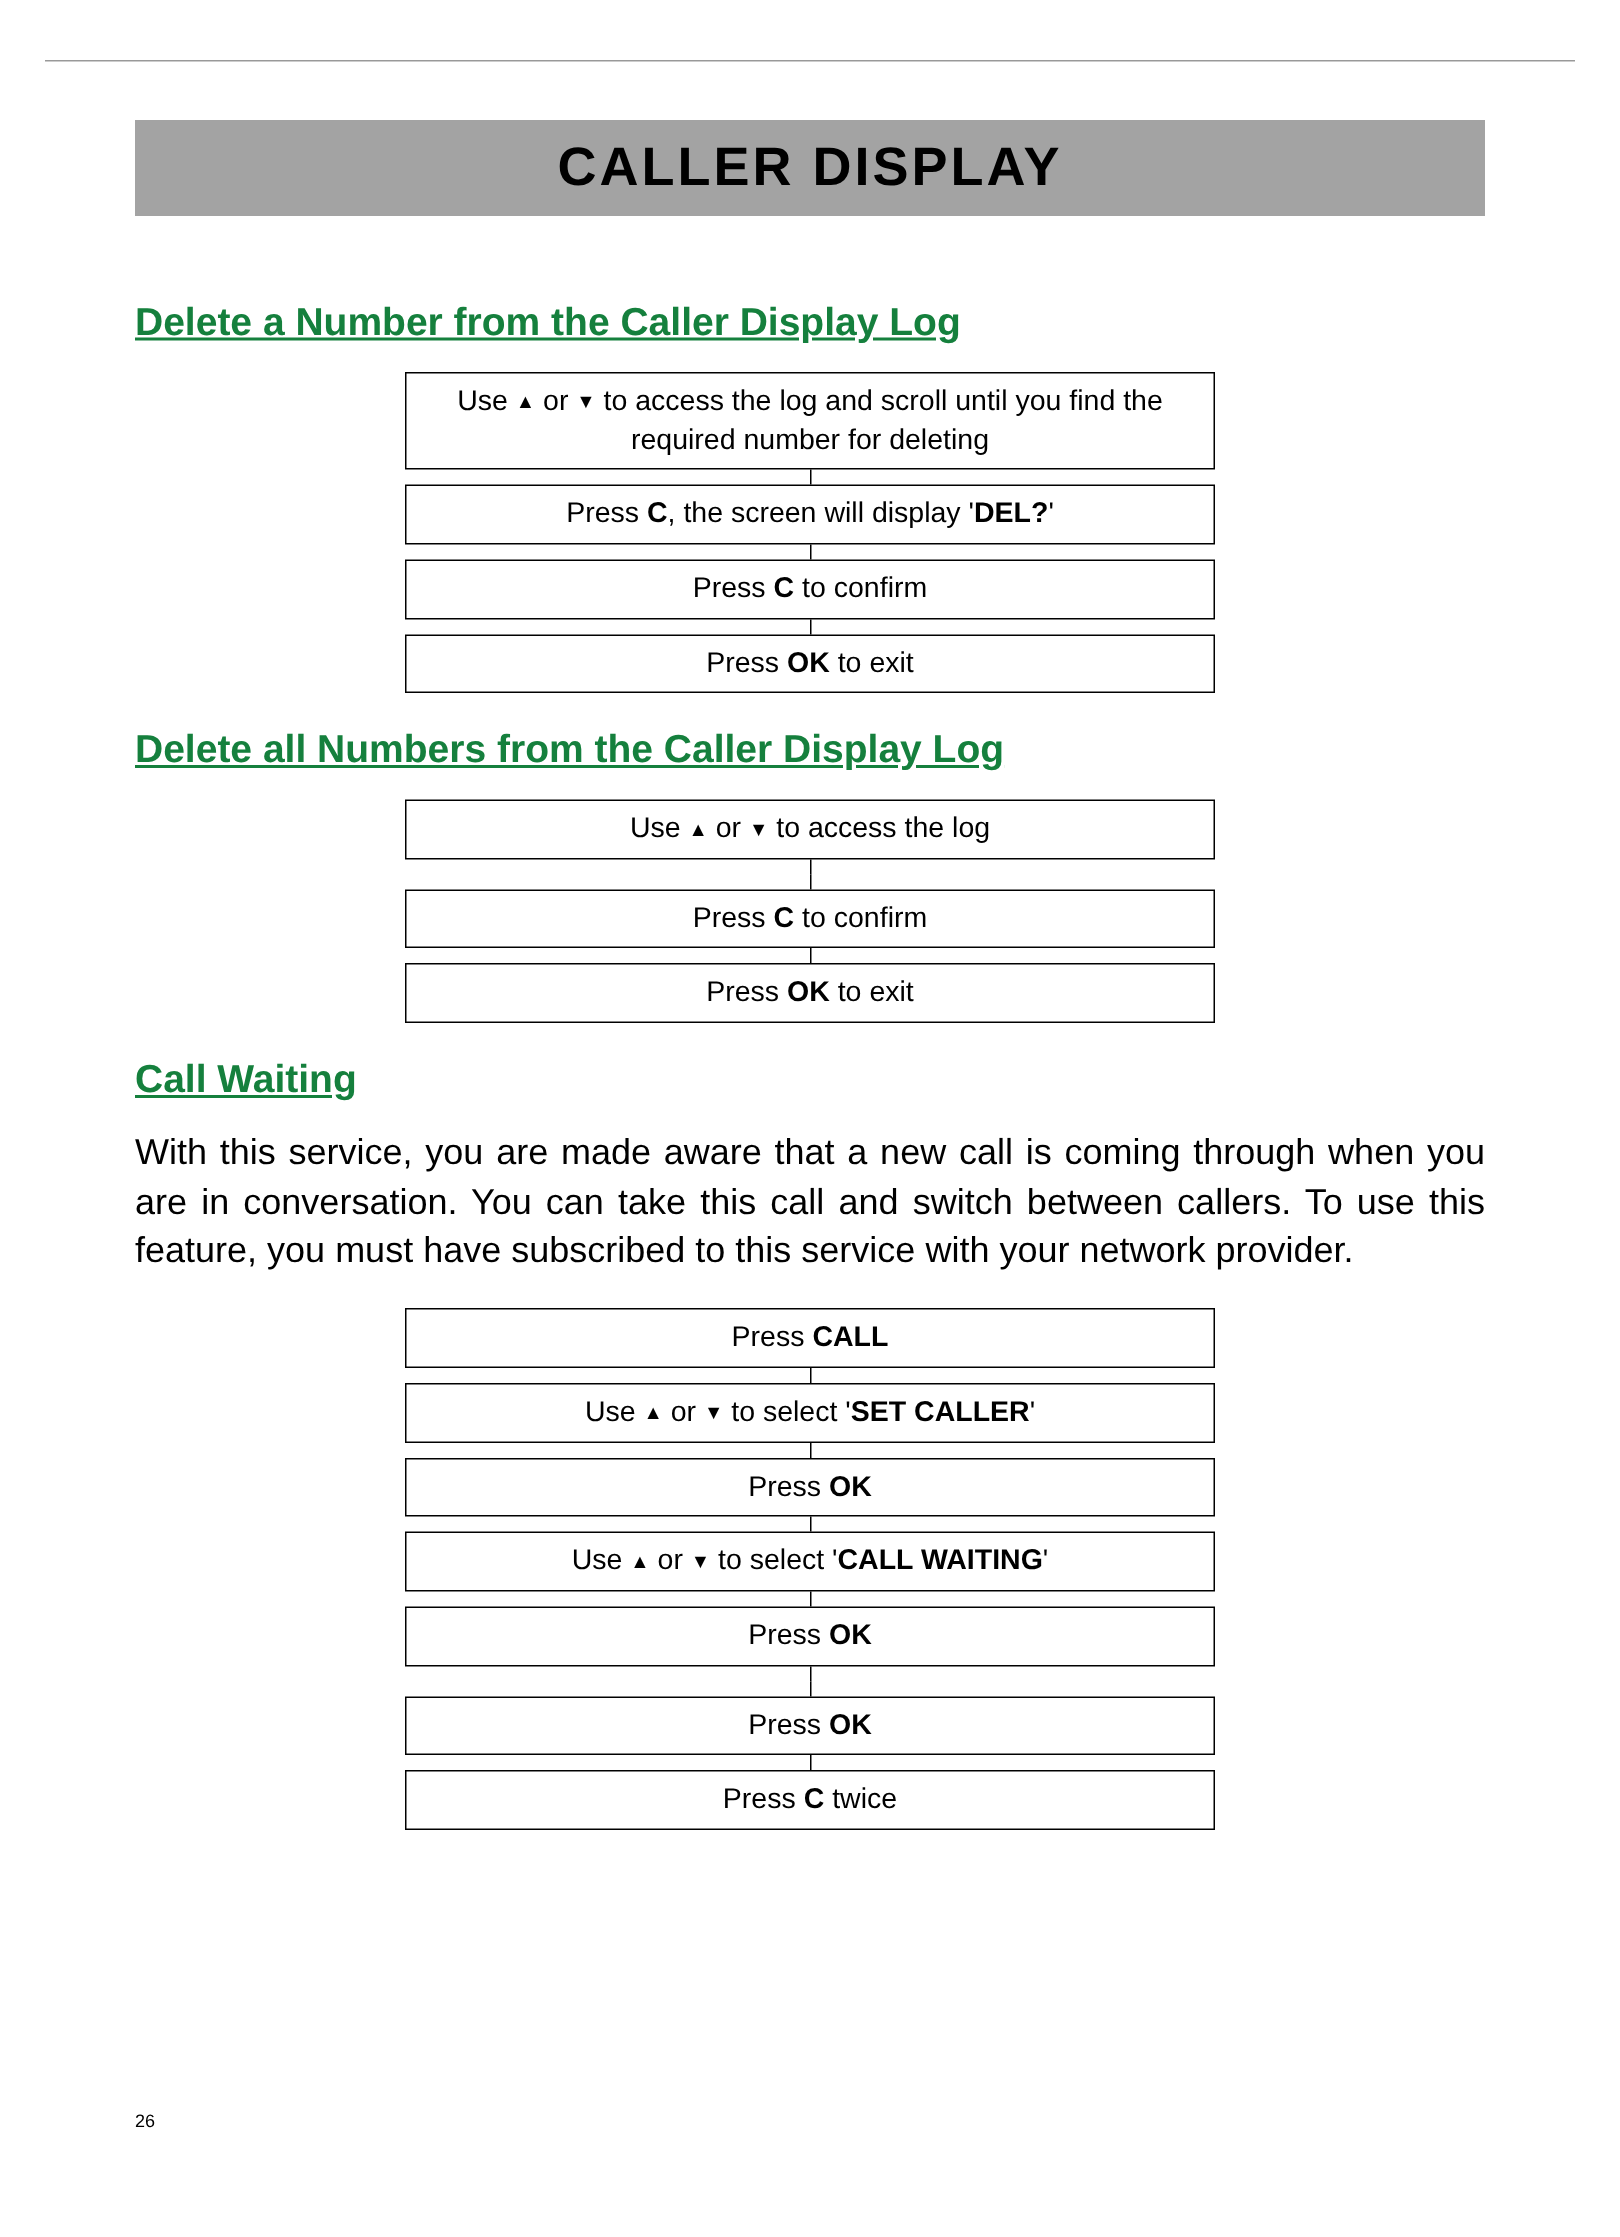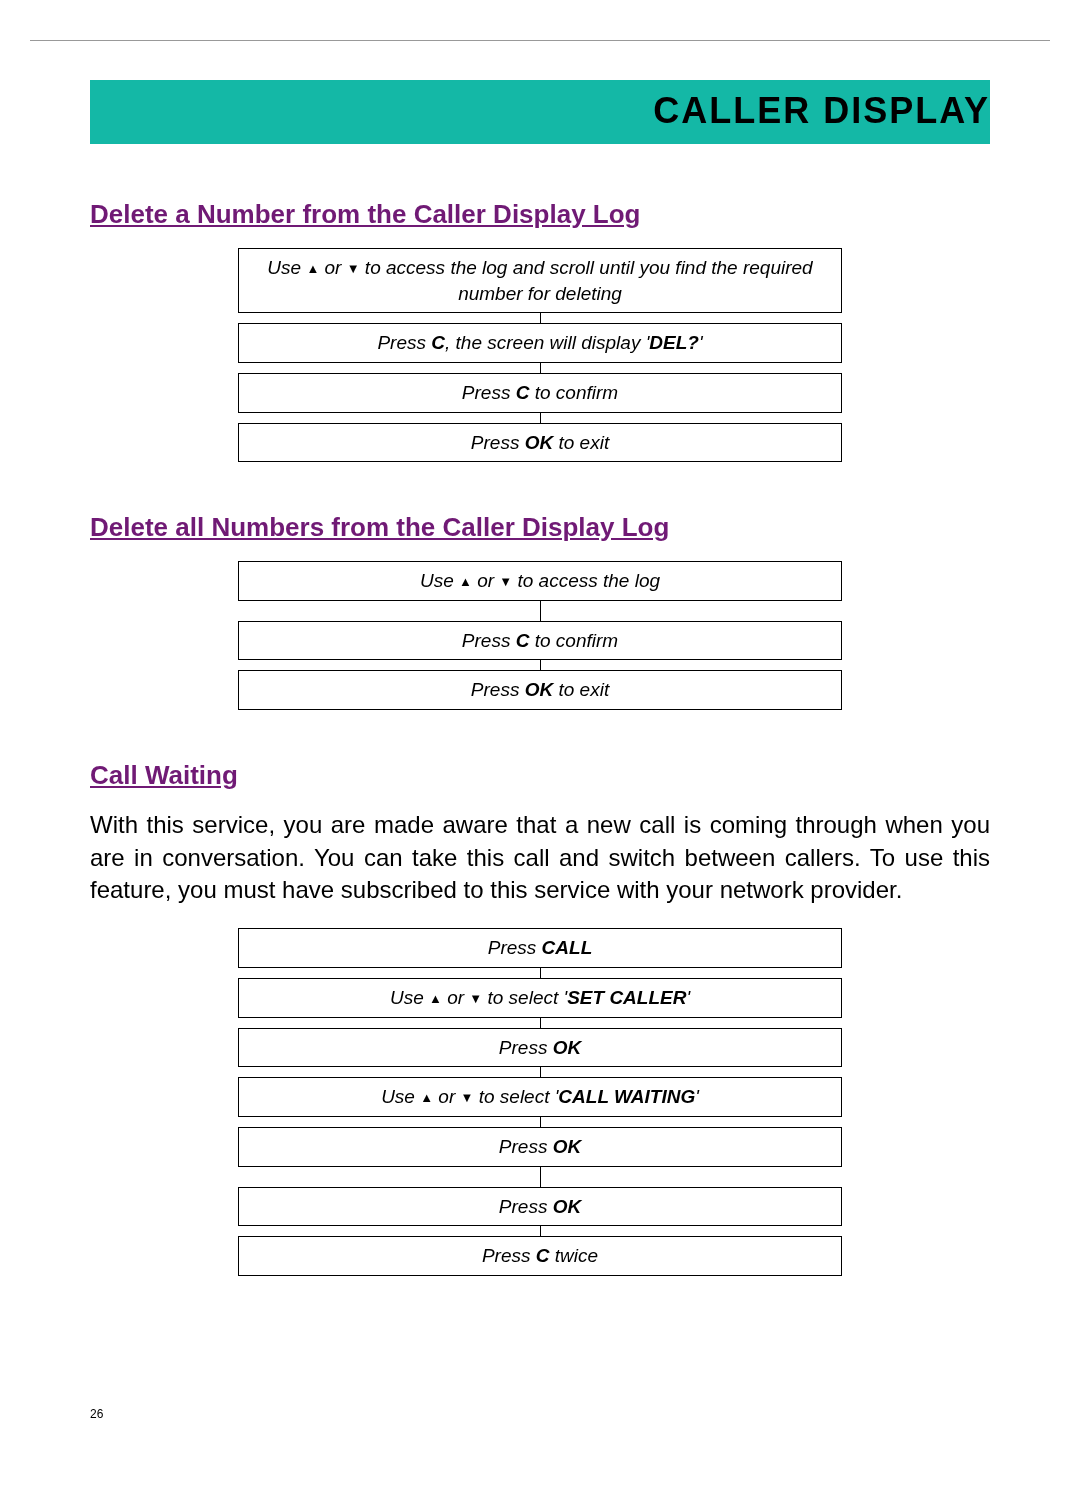--- a/index.html
+++ b/index.html
@@ -26,9 +26,9 @@
     right: 30px;
   }
   .banner {
-    background: #14b8a6;
+    background: #a3a3a3;
     color: #000;
-    text-align: right;
+    text-align: center;
     font-size: 36px;
     font-weight: bold;
     letter-spacing: 2px;

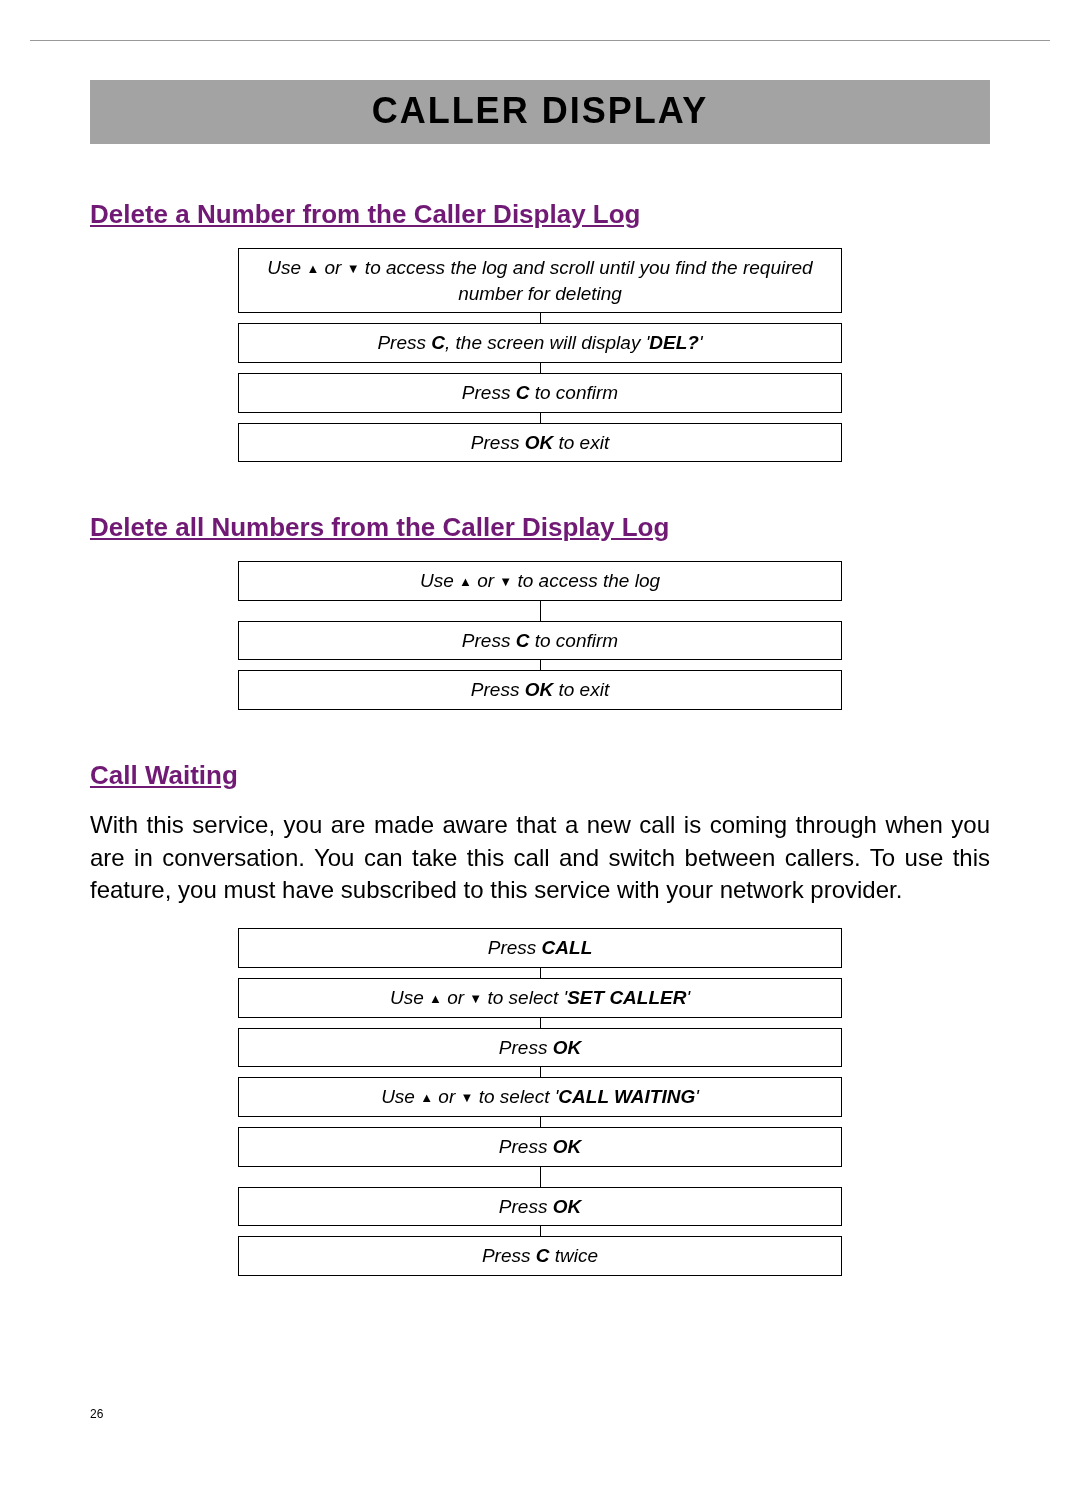--- a/index.html
+++ b/index.html
@@ -36,7 +36,7 @@
     margin-bottom: 55px;
   }
   .section-title {
-    color: #701a75;
+    color: #15803d;
     font-size: 26px;
     font-weight: bold;
     text-decoration: underline;

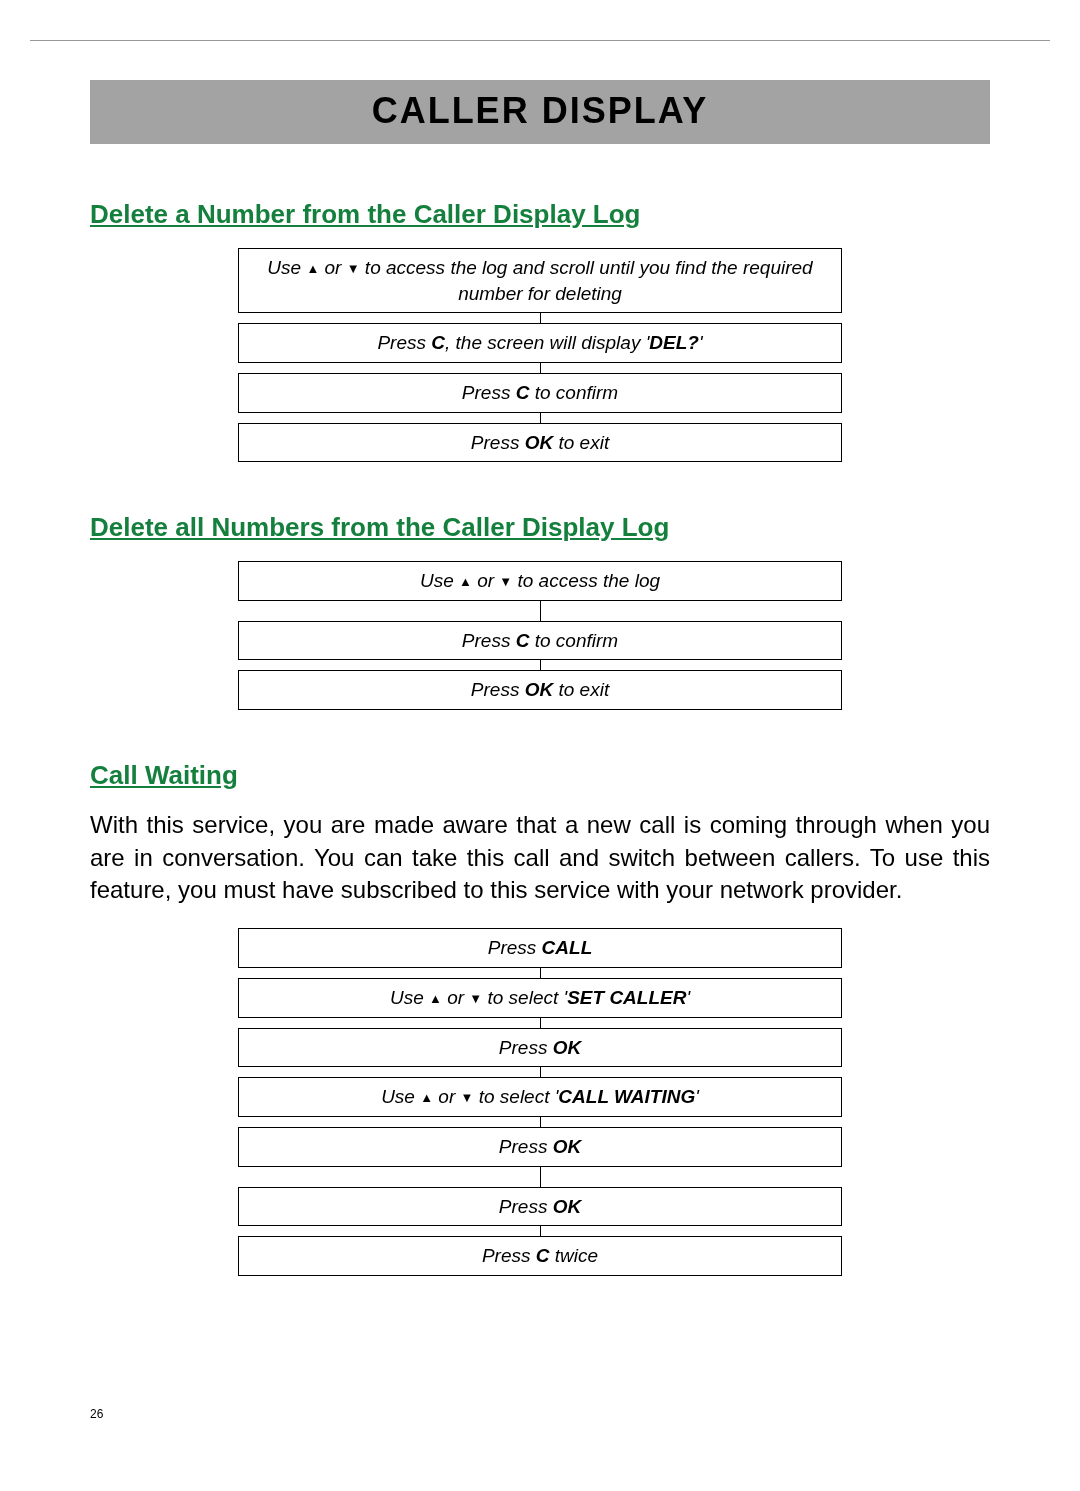--- a/index.html
+++ b/index.html
@@ -43,9 +43,8 @@
     margin-bottom: 18px;
   }
   .step-list {
-    width: 604px;
-    margin: 0 auto 50px auto;
-    font-style: italic;
+    width: 540px;
+    margin: 0 auto 22px auto;
   }
   .step {
     border: 1.5px solid #000;

